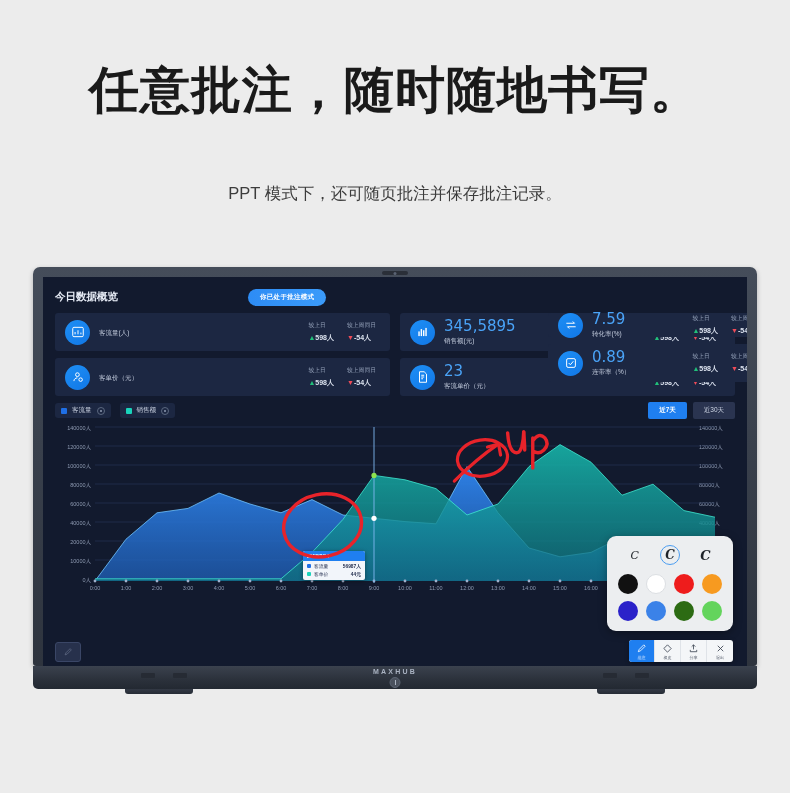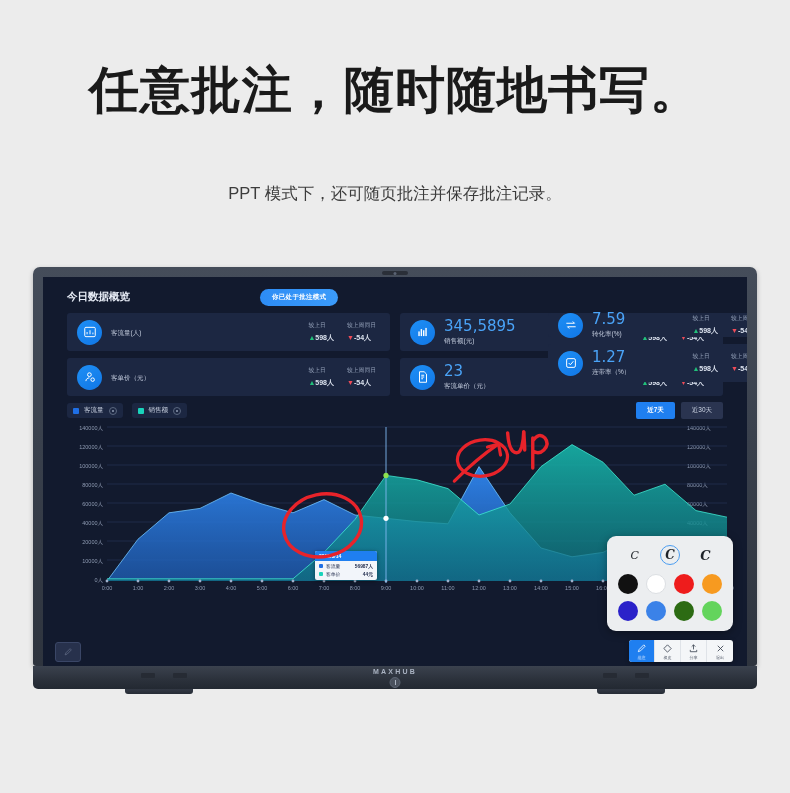--- a/index.html
+++ b/index.html
@@ -84,7 +84,7 @@
   .foot.l { left: 92px; } .foot.r { right: 92px; }
 
   
-  .dash { position:absolute; inset:0; padding: 10px 24px; }
+  .dash { position:absolute; inset:0; padding: 10px 12px; }
 
   .dash-head { display:flex; align-items:center; height: 20px; }
   .dash-title { font-size: 10.5px; font-weight: 700; color: #e8edf7; }

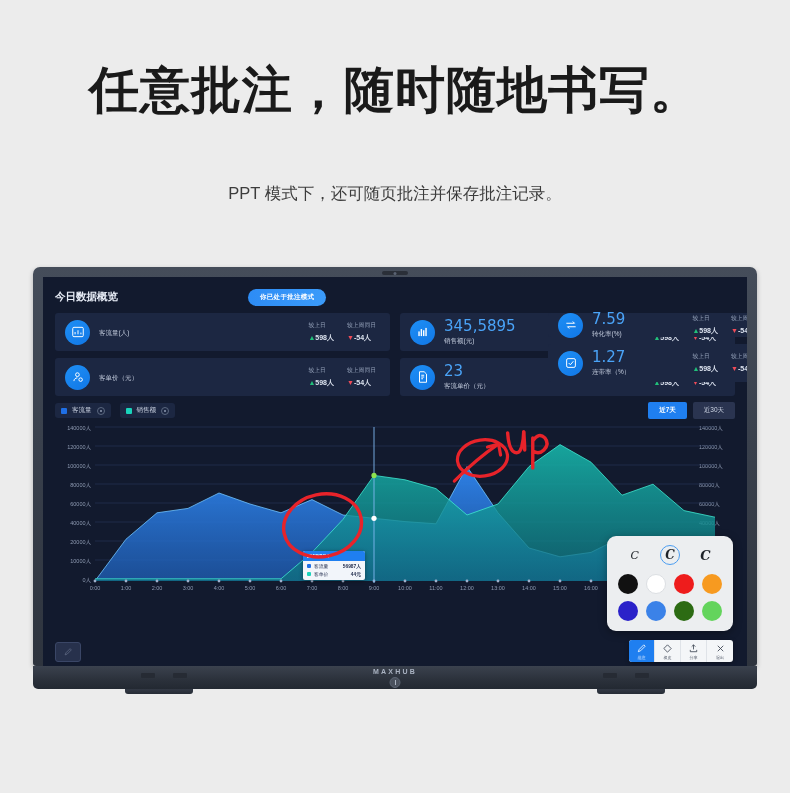--- a/index.html
+++ b/index.html
@@ -369,7 +369,7 @@
               </svg>
             </div>
             <div class="kpi-main">
-              <div class="kpi-val">1.27</div>
+              <div class="kpi-val">0.89</div>
               <div class="kpi-label">连带率（%）</div>
             </div>
             <div class="kpi-deltas">

